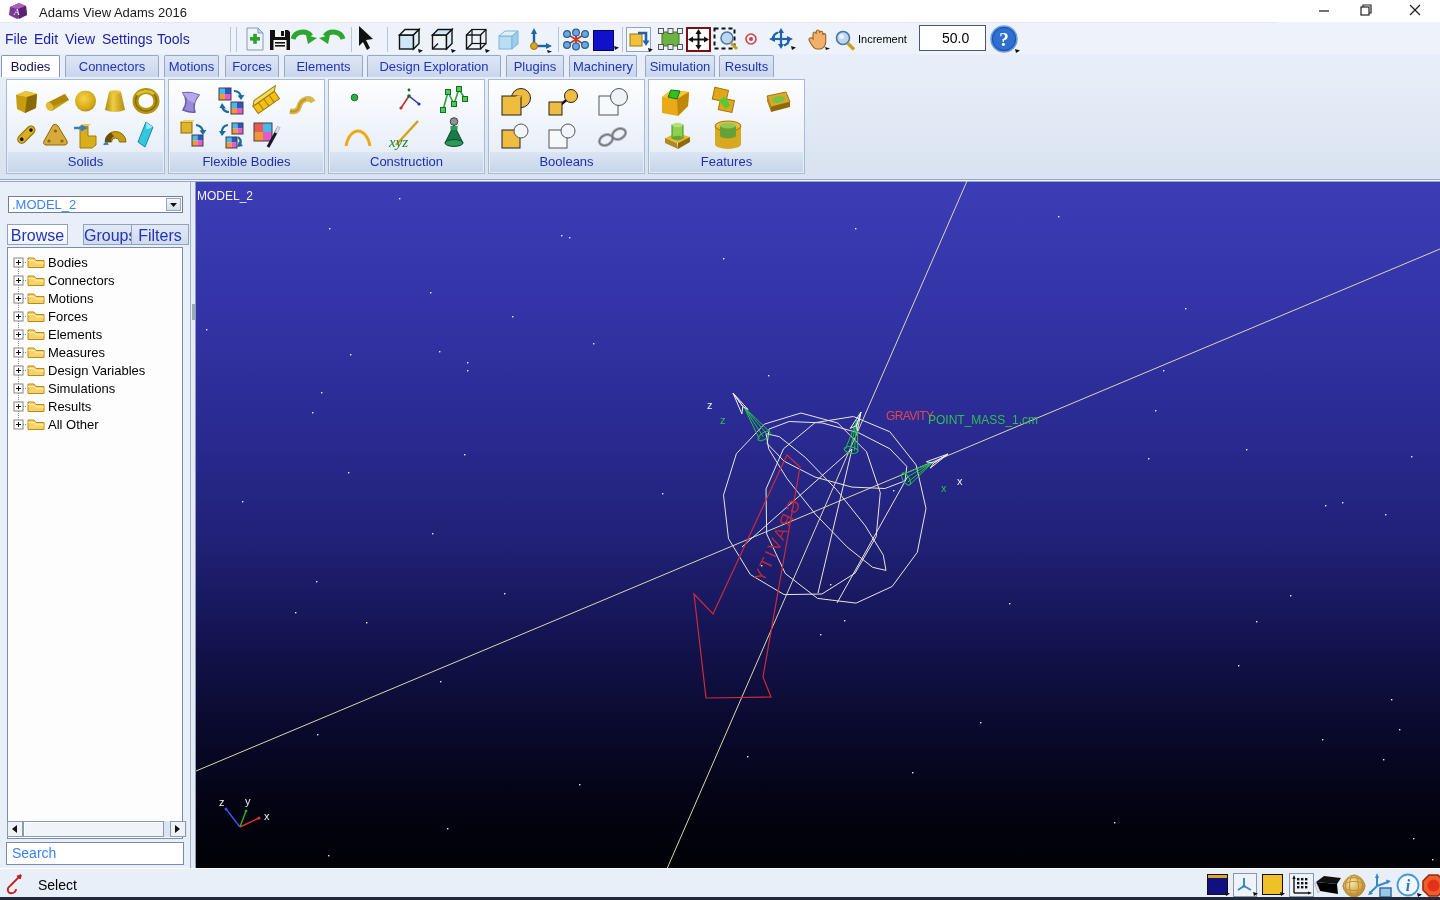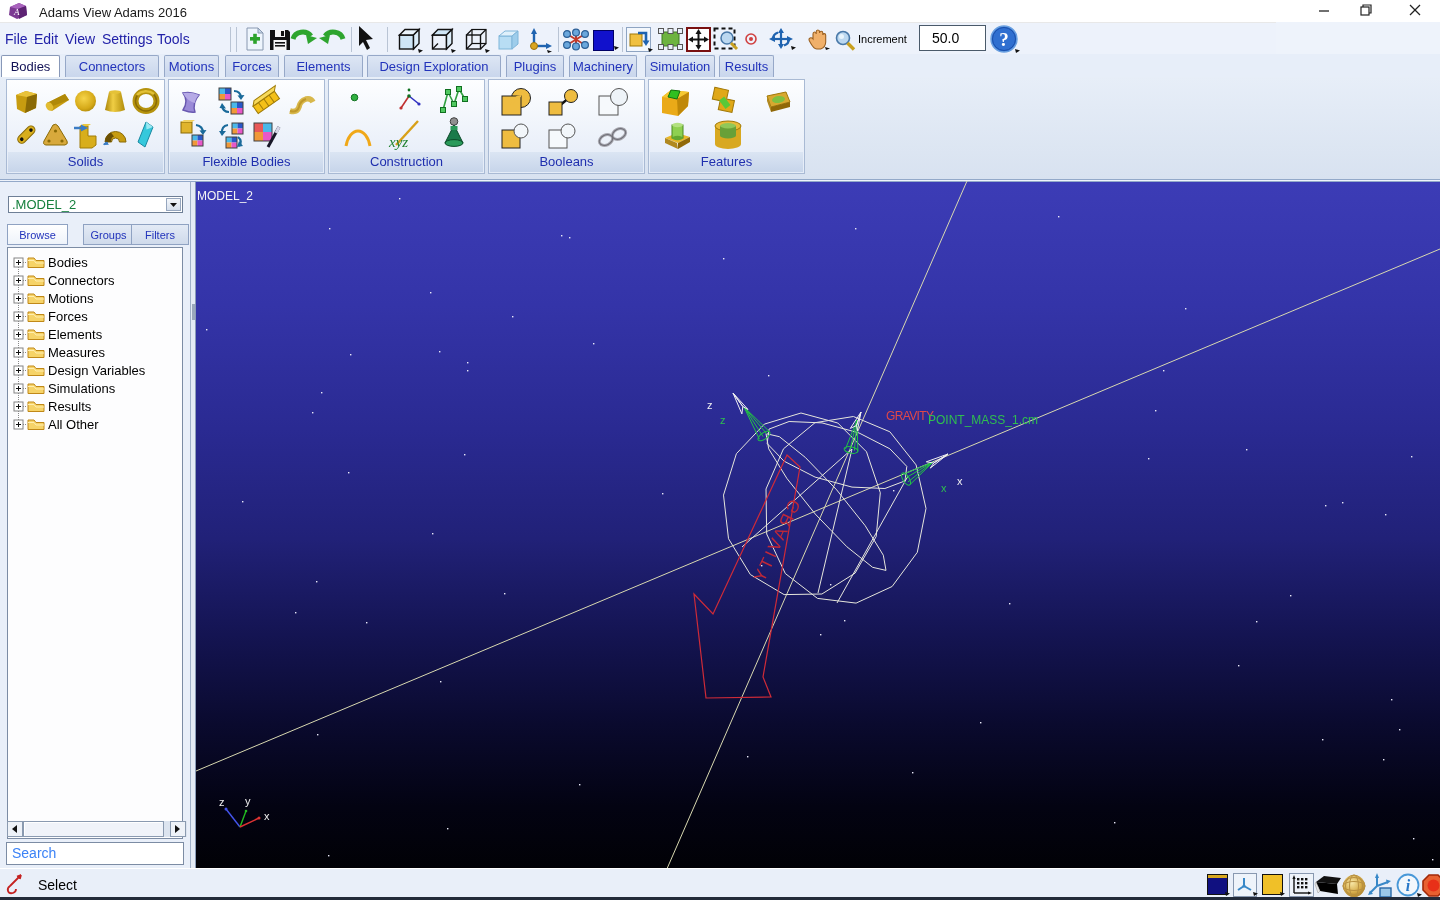--- a/index.html
+++ b/index.html
@@ -244,7 +244,7 @@
   </svg>
   </div>
   <div class="abs" style="left:858px;top:10px;font-size:11px;color:#000">Increment</div>
-  <div class="abs" style="left:919px;top:2px;width:67px;height:26px;background:#fff;border:1px solid #4a5a6a;font-size:14px;line-height:24px;padding-left:12px">50.0</div>
+  <div class="abs" style="left:919px;top:2px;width:67px;height:26px;background:#fff;border:1px solid #4a5a6a;font-size:14px;line-height:24px;padding-left:22px">50.0</div>
 </div>
 
 <div class="abs" id="tabrow">

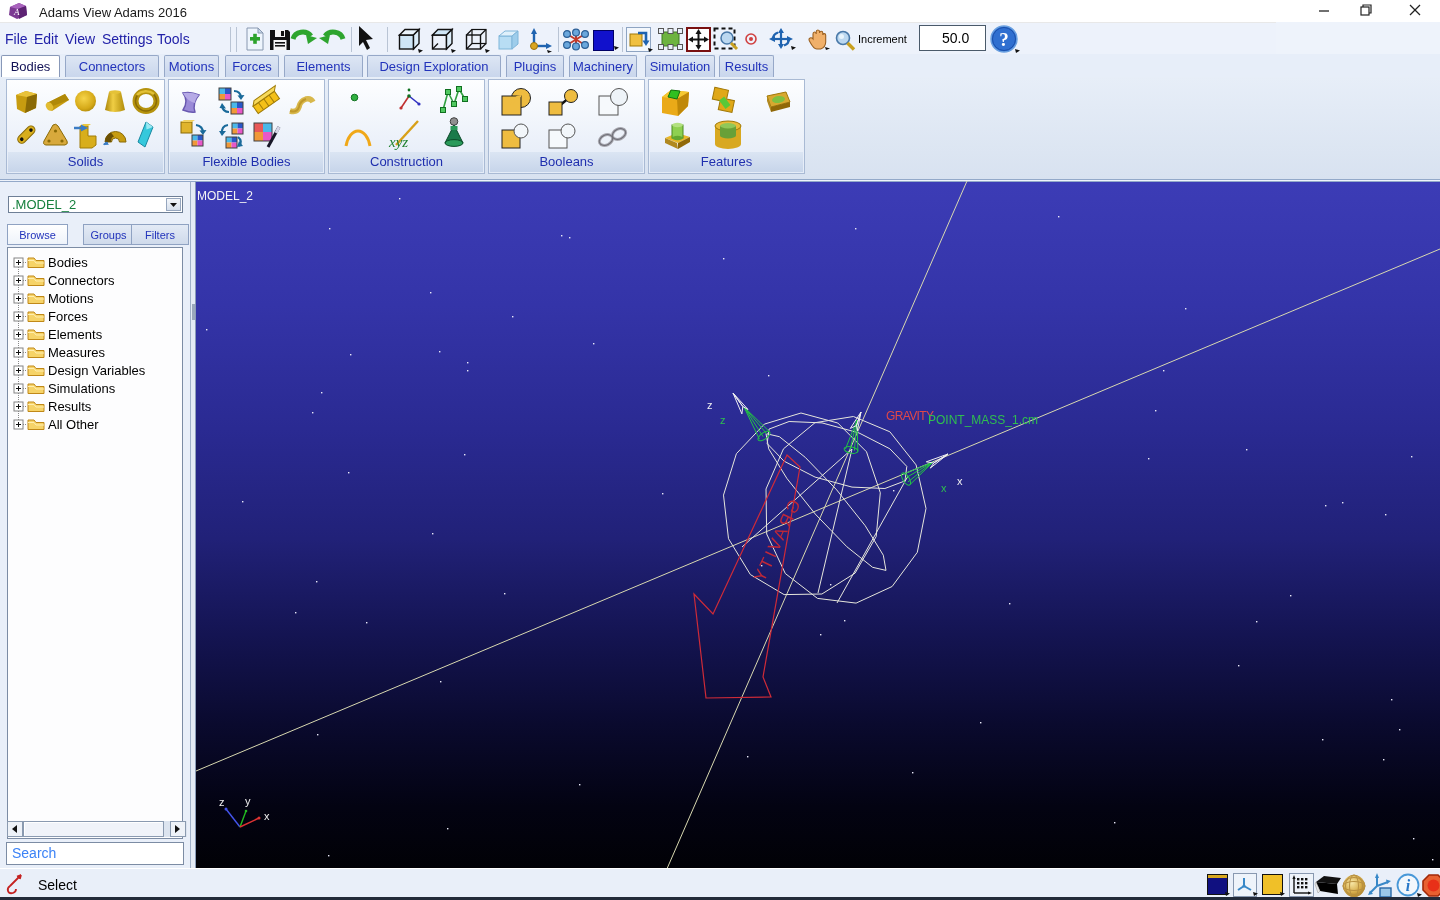--- a/index.html
+++ b/index.html
@@ -23,7 +23,7 @@
 .glabel { position:absolute; left:1px; right:1px; bottom:1px; height:20px; background:linear-gradient(#dbe5f3,#c7d5ea); color:#1f2fae; font-size:13px; text-align:center; line-height:20px; }
 
 #panel { left:0; top:181px; width:190px; height:687px; background:#e9eff9; border-top:1px solid #93a9c9; }
-#combo { position:absolute; left:8px; top:14px; width:175px; height:17px; background:#fff; border:1px solid #6e7f96; font-size:13px; color:#15803d; line-height:15px; padding-left:3px;}
+#combo { position:absolute; left:8px; top:14px; width:175px; height:17px; background:#fff; border:1px solid #6e7f96; font-size:13px; color:#3b82f6; line-height:15px; padding-left:3px;}
 #combobtn { position:absolute; right:1px; top:1px; width:15px; height:13px; background:linear-gradient(#f4f7fb,#d6dfec); border:1px solid #96a6be; }
 .ptab { position:absolute; top:42px; height:21px; font-size:11px; color:#2233bb; text-align:center; line-height:21px; background:linear-gradient(#e3eaf5,#cfdaeb); border:1px solid #8fa2c2;}
 .ptab.active { background:linear-gradient(#ffffff,#eef3fa); }

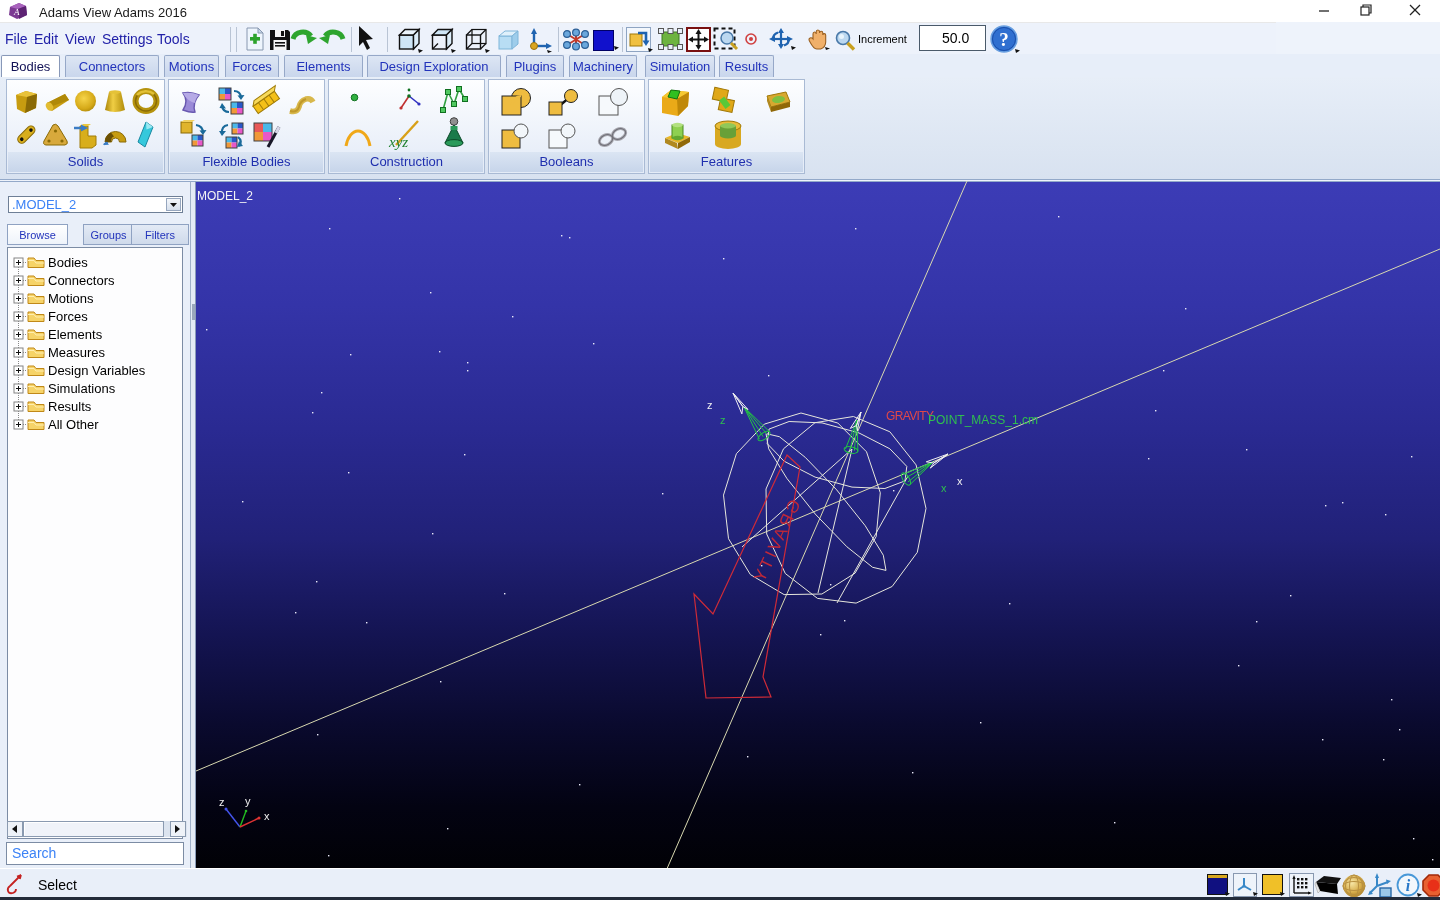--- a/index.html
+++ b/index.html
@@ -25,7 +25,7 @@
 #panel { left:0; top:181px; width:190px; height:687px; background:#e9eff9; border-top:1px solid #93a9c9; }
 #combo { position:absolute; left:8px; top:14px; width:175px; height:17px; background:#fff; border:1px solid #6e7f96; font-size:13px; color:#3b82f6; line-height:15px; padding-left:3px;}
 #combobtn { position:absolute; right:1px; top:1px; width:15px; height:13px; background:linear-gradient(#f4f7fb,#d6dfec); border:1px solid #96a6be; }
-.ptab { position:absolute; top:42px; height:21px; font-size:11px; color:#2233bb; text-align:center; line-height:21px; background:linear-gradient(#e3eaf5,#cfdaeb); border:1px solid #8fa2c2;}
+.ptab { position:absolute; top:42px; height:21px; font-size:16px; color:#2233bb; text-align:center; line-height:21px; background:linear-gradient(#e3eaf5,#cfdaeb); border:1px solid #8fa2c2;}
 .ptab.active { background:linear-gradient(#ffffff,#eef3fa); }
 #tree { position:absolute; left:7px; top:65px; width:176px; height:592px; background:#fdfdfe; border:1px solid #7c8ca4; }
 #searchbox { position:absolute; left:6px; top:660px; width:178px; height:23px; background:#fff; border:1px solid #7c8ca4; font-size:14px; color:#3b82f6; line-height:21px; padding-left:5px;}

